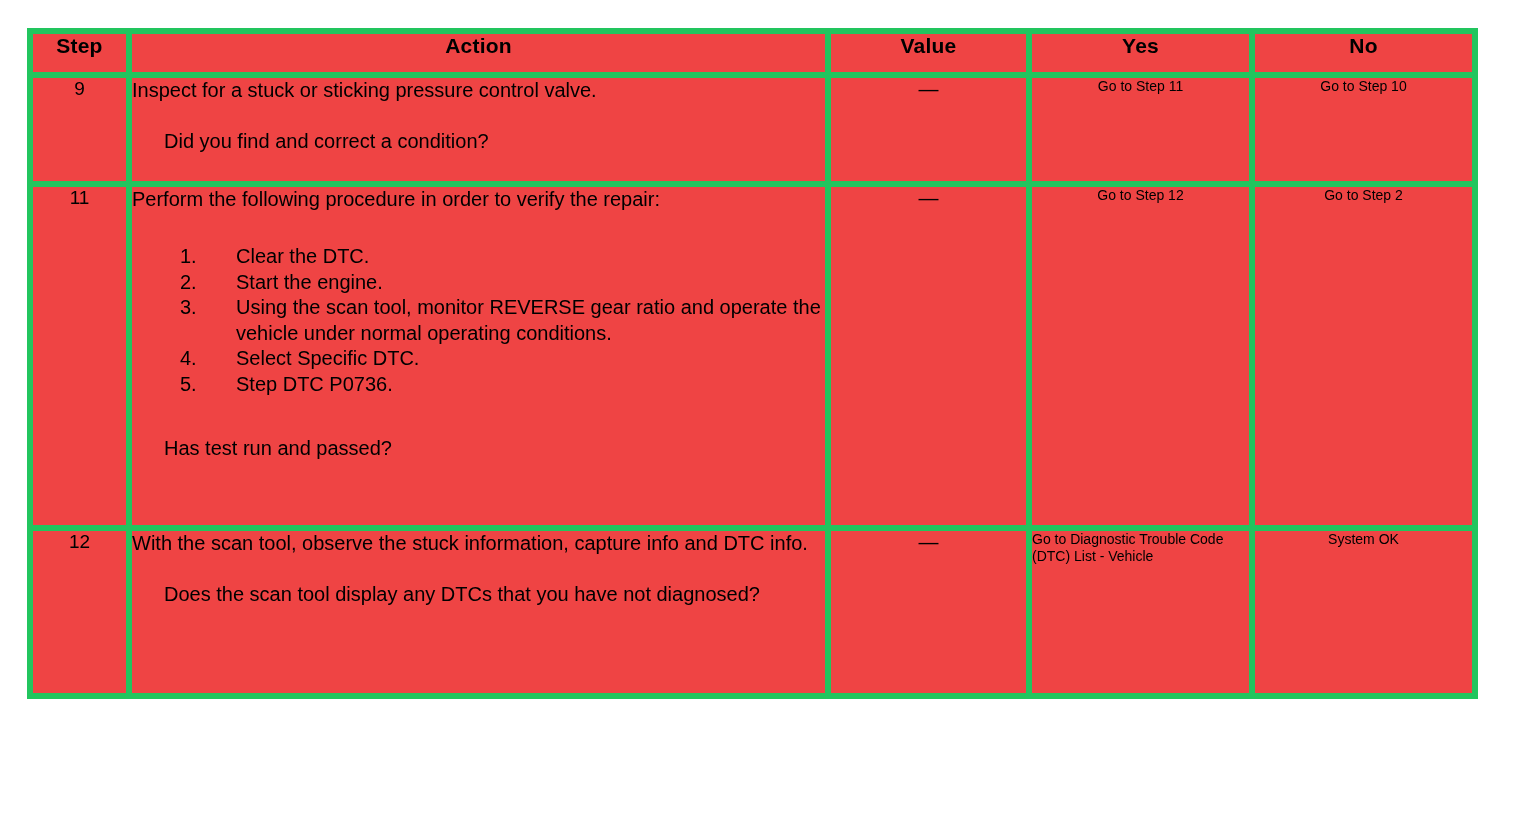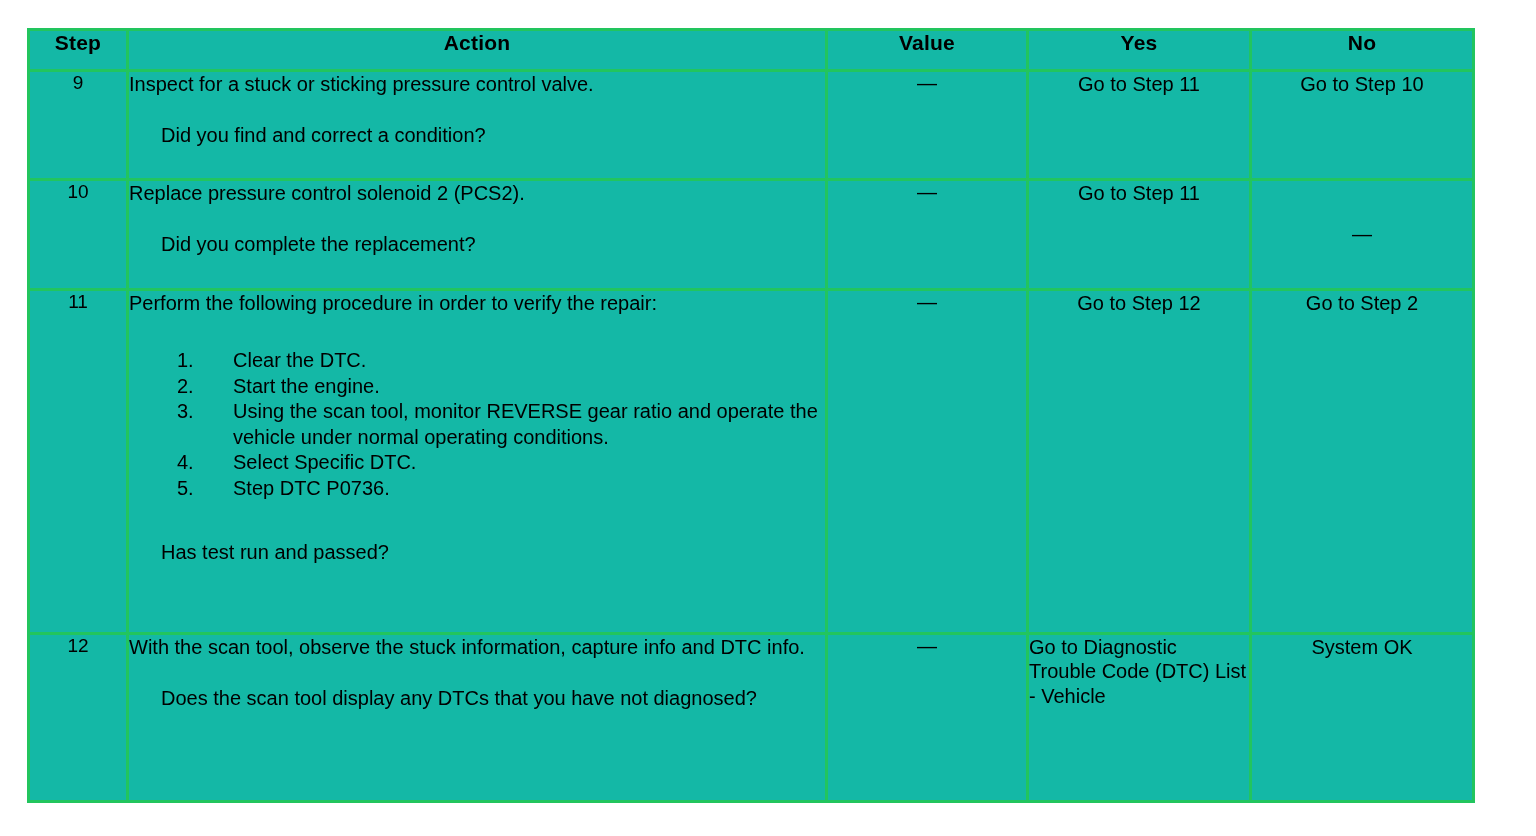--- a/index.html
+++ b/index.html
@@ -34,10 +34,10 @@
 
   .diag-table td,
   .diag-table th {
-    border: 3px solid #22c55e;
+    border: 6px solid #22c55e;
     padding: 0;
     vertical-align: top;
-    background: #14b8a6;
+    background: #ef4444;
   }
 
   

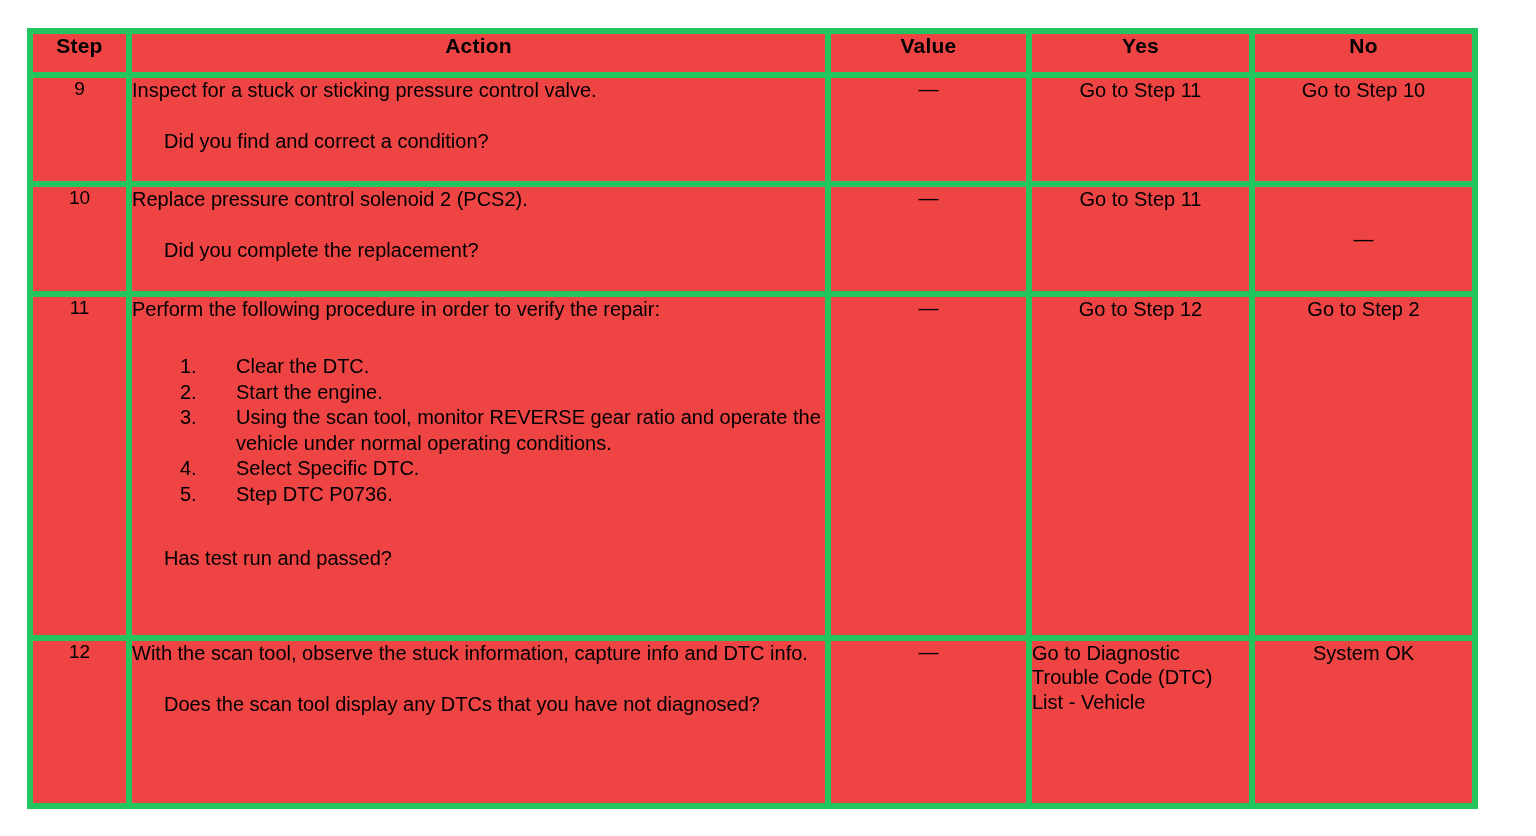--- a/index.html
+++ b/index.html
@@ -76,7 +76,7 @@
   }
   .cell-yes, .cell-no {
     vertical-align: bottom;
-    font-size: 20px;
+    font-size: 14px;
     line-height: 1.22;
     padding: 4px 6px 4px 6px;
   }

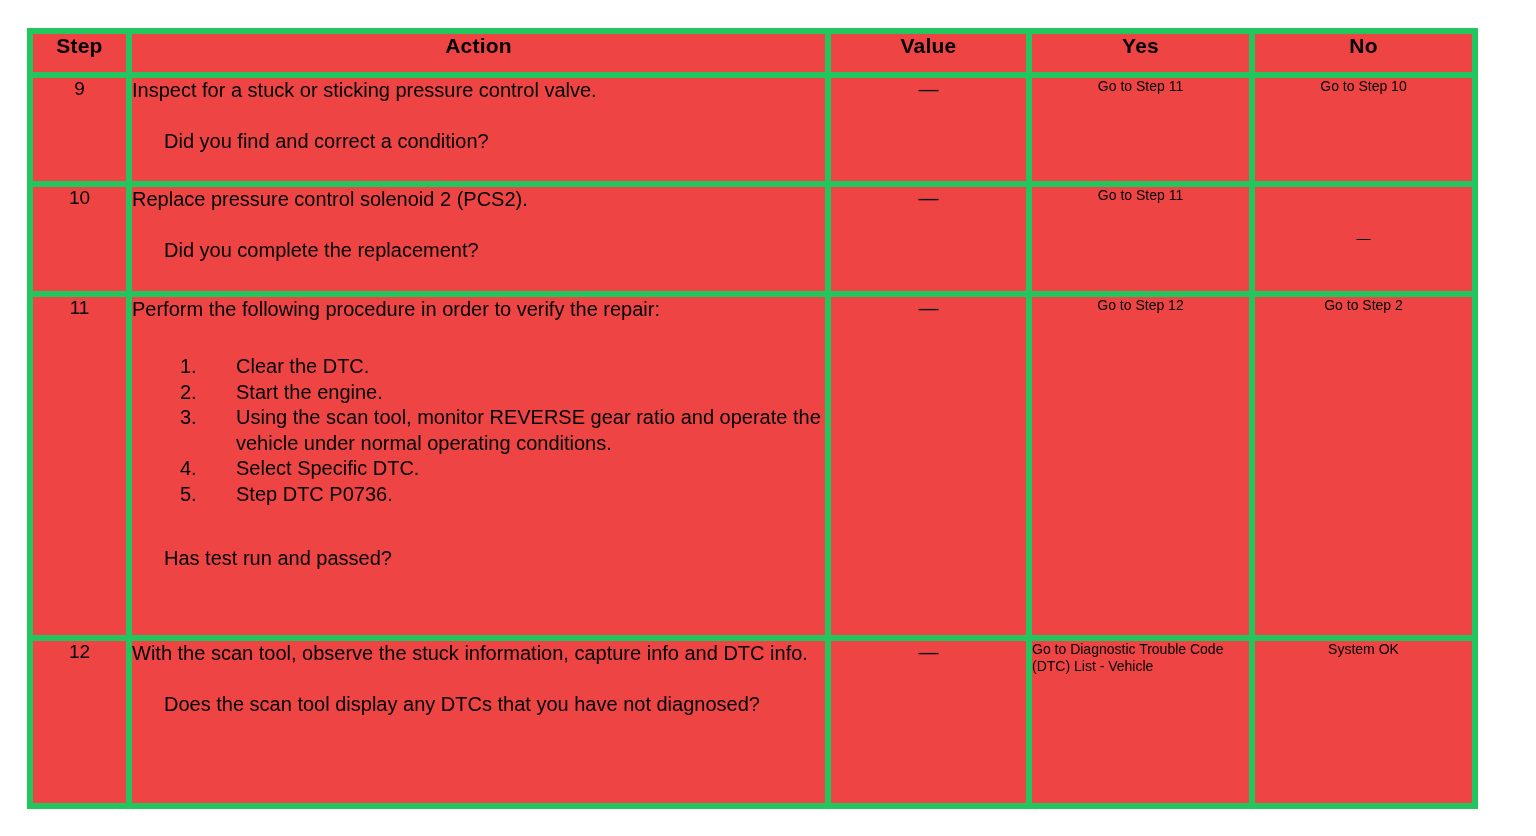--- a/index.html
+++ b/index.html
@@ -165,19 +165,6 @@
         <td class="cell-no center">Go to Step 10</td>
       </tr>
 
-      <tr style="height:110px;">
-        <td class="cell-step">10</td>
-        <td class="cell-action">
-          <p class="action-lead">Replace pressure control solenoid 2 (PCS2).</p>
-          <div class="gap-sm"></div>
-          <p class="action-tail">Did you complete the replacement?</p>
-        </td>
-        <td class="cell-value">
-          <span class="dash">—</span>
-        </td>
-        <td class="cell-yes center">Go to Step 11</td>
-        <td class="cell-no middle">—</td>
-      </tr>
 
       <tr style="height:344px;">
         <td class="cell-step">11</td>

